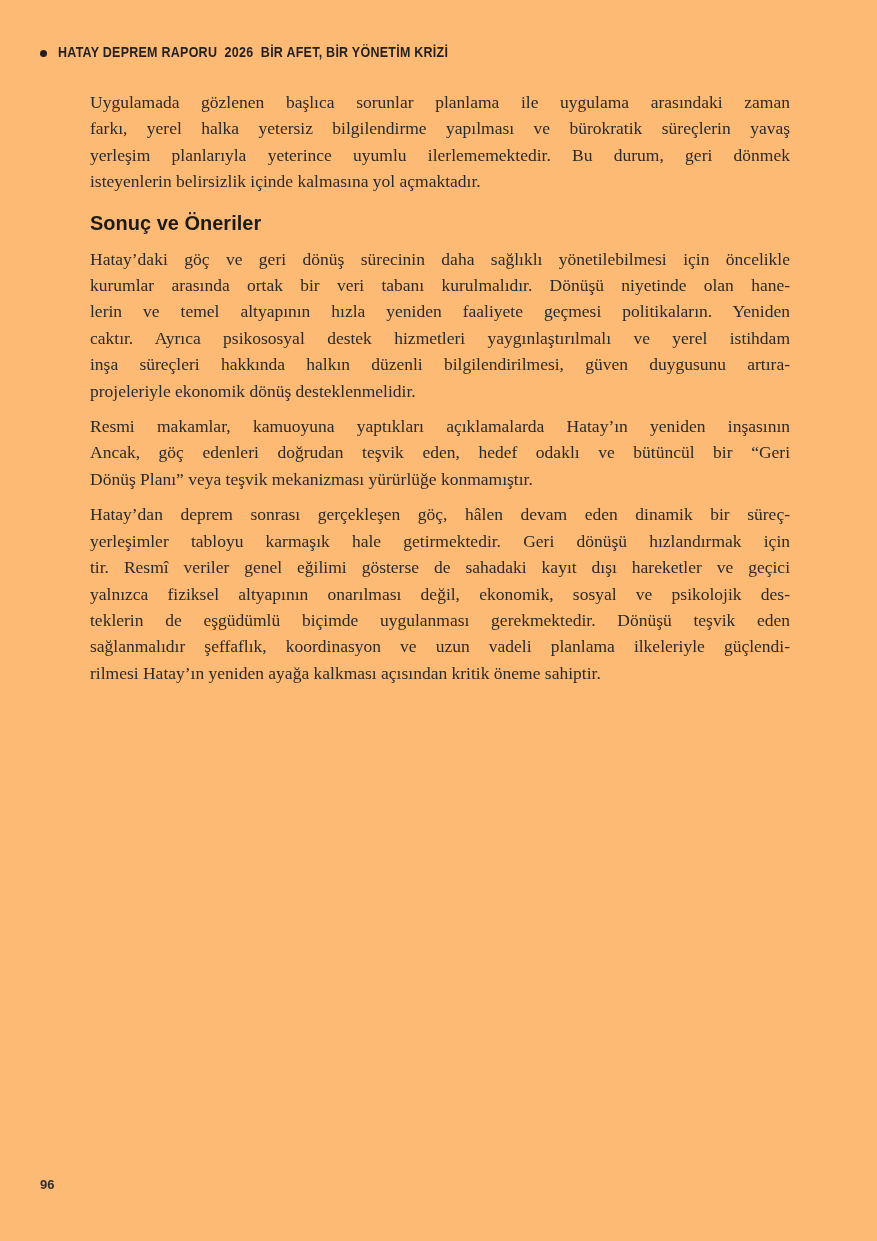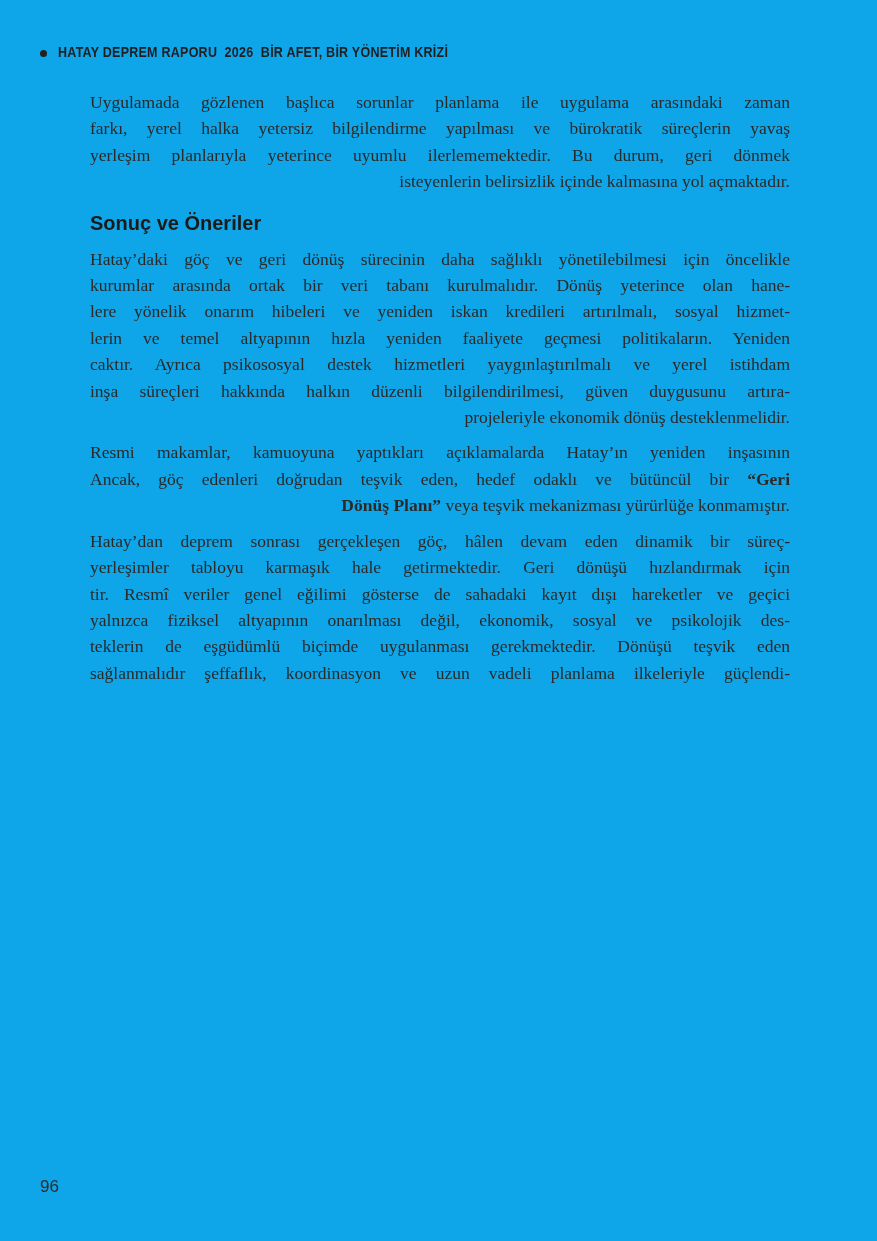--- a/index.html
+++ b/index.html
@@ -12,7 +12,7 @@
   }
   .page {
     position: absolute; inset: 0;
-    background: #0ea5e9;
+    background: #fdba74;
     overflow: hidden;
   }
   

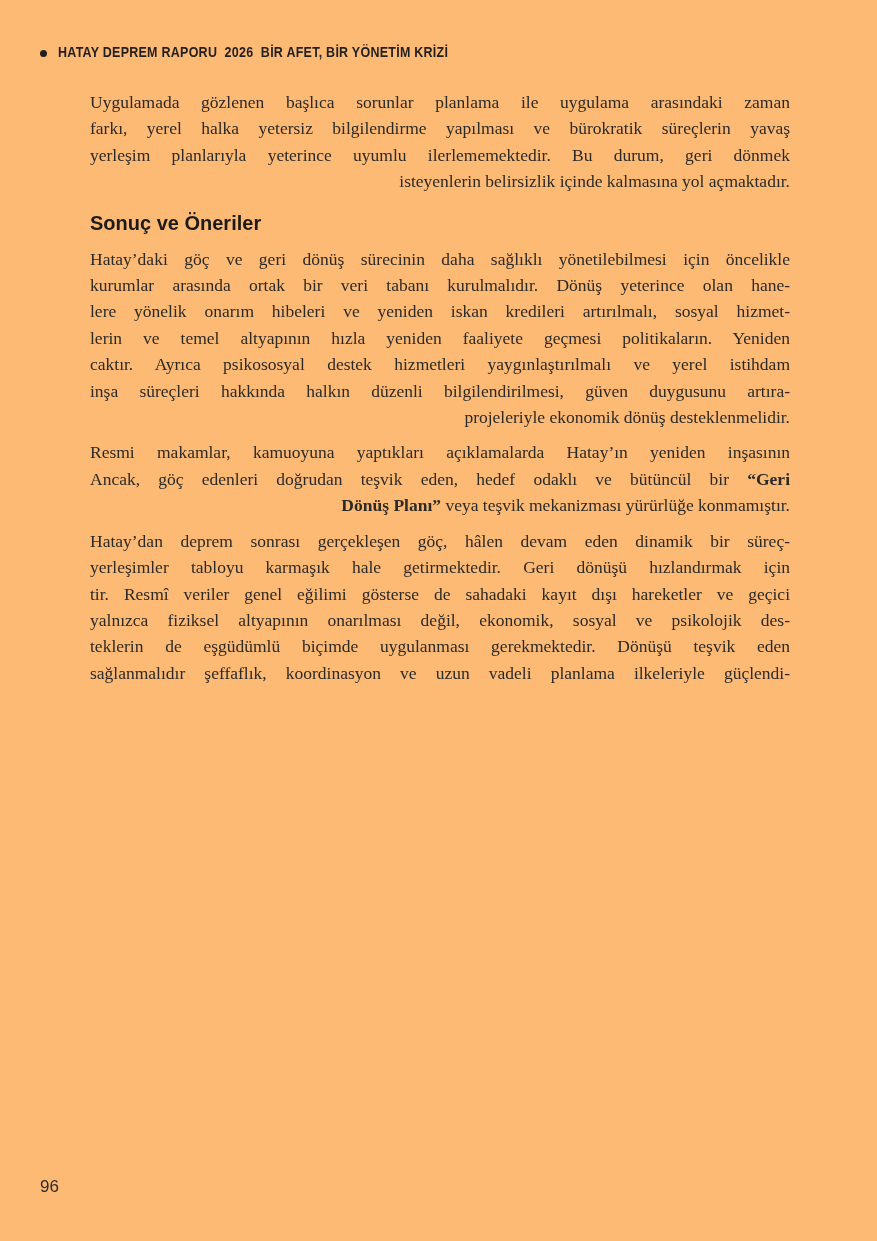--- a/index.html
+++ b/index.html
@@ -45,7 +45,7 @@
   }
   .para { margin: 0 0 9px 0; }
   .jline { text-align: justify; text-align-last: justify; }
-  .jline.last { text-align: right; text-align-last: auto; }
+  .jline.last { text-align: left; text-align-last: auto; }
   .b { font-weight: 700; }
   .section-heading {
     font-family: "Liberation Sans", "DejaVu Sans", sans-serif;

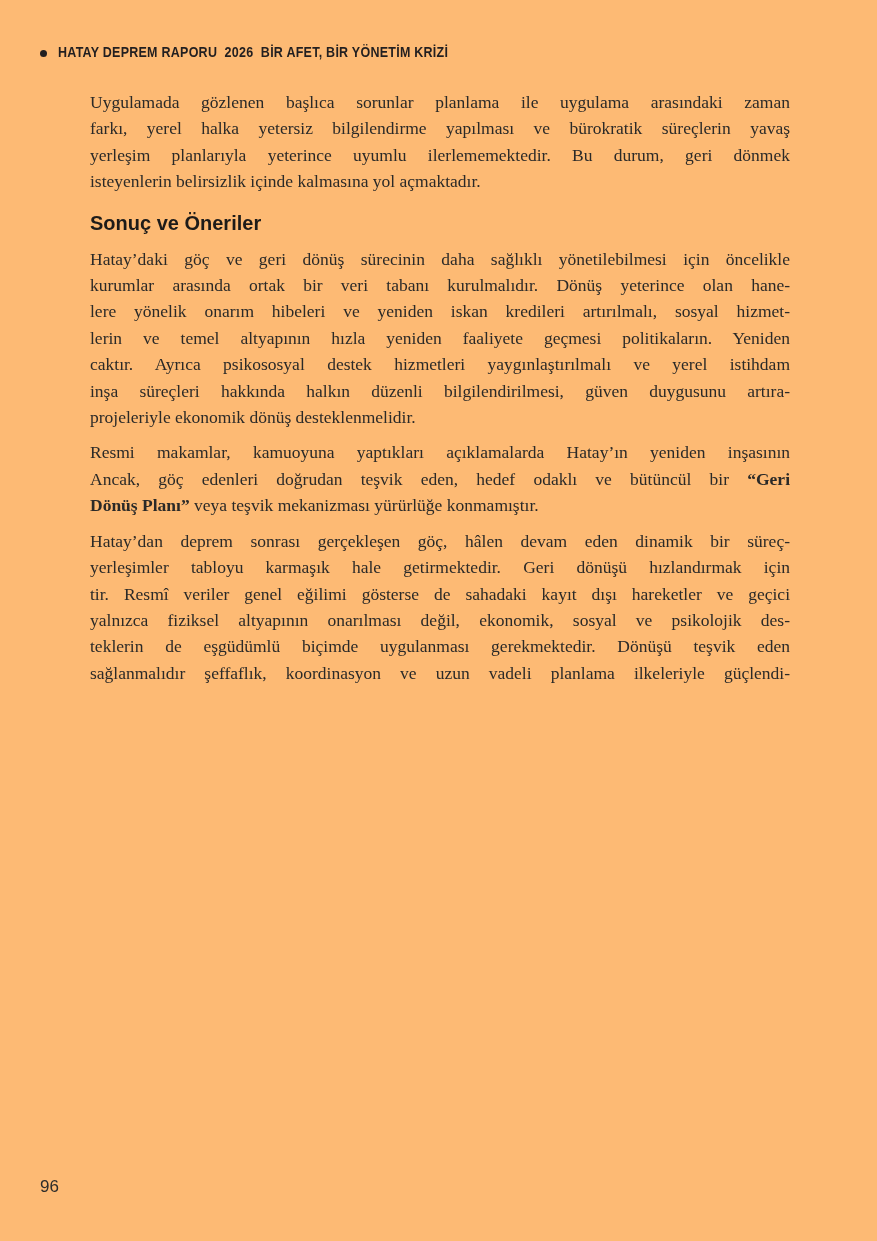--- a/index.html
+++ b/index.html
@@ -90,7 +90,7 @@
 
     <div class="para">
       <div class="jline">Hatay’daki göç ve geri dönüş sürecinin daha sağlıklı yönetilebilmesi için öncelikle</div>
-      <div class="jline">kurumlar arasında ortak bir veri tabanı kurulmalıdır. Dönüş yeterince olan hane-</div>
+      <div class="jline">kurumlar arasında ortak bir veri tabanı kurulmalıdır. Dönüşü niyetinde olan hane-</div>
       <div class="jline">lere yönelik onarım hibeleri ve yeniden iskan kredileri artırılmalı, sosyal hizmet-</div>
       <div class="jline">lerin ve temel altyapının hızla yeniden faaliyete geçmesi politikaların. Yeniden</div>
       <div class="jline">caktır. Ayrıca psikososyal destek hizmetleri yaygınlaştırılmalı ve yerel istihdam</div>

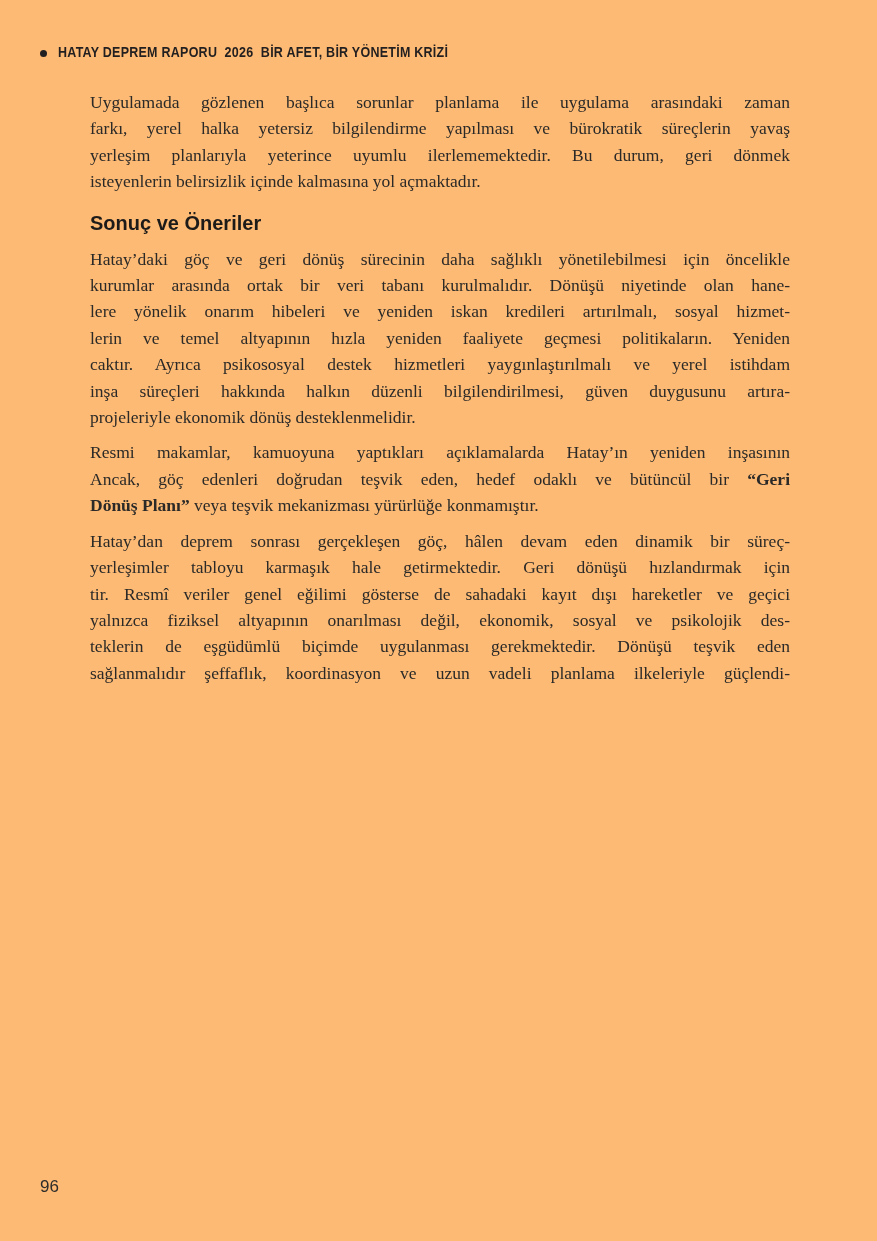--- a/index.html
+++ b/index.html
@@ -91,7 +91,6 @@
     <div class="para">
       <div class="jline">Hatay’daki göç ve geri dönüş sürecinin daha sağlıklı yönetilebilmesi için öncelikle</div>
       <div class="jline">kurumlar arasında ortak bir veri tabanı kurulmalıdır. Dönüşü niyetinde olan hane-</div>
-      <div class="jline">lere yönelik onarım hibeleri ve yeniden iskan kredileri artırılmalı, sosyal hizmet-</div>
       <div class="jline">lerin ve temel altyapının hızla yeniden faaliyete geçmesi politikaların. Yeniden</div>
       <div class="jline">caktır. Ayrıca psikososyal destek hizmetleri yaygınlaştırılmalı ve yerel istihdam</div>
       <div class="jline">inşa süreçleri hakkında halkın düzenli bilgilendirilmesi, güven duygusunu artıra-</div>

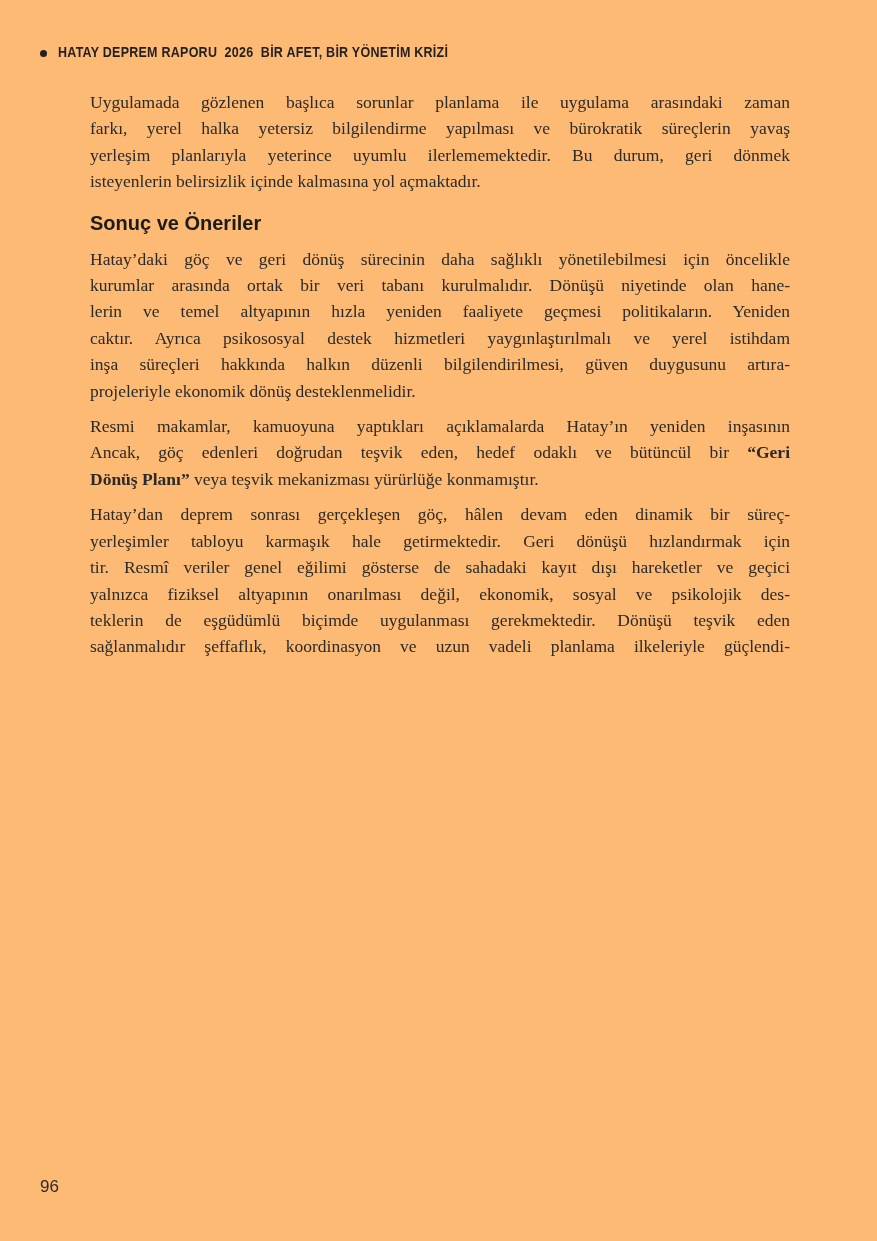--- a/index.html
+++ b/index.html
@@ -46,7 +46,7 @@
   .para { margin: 0 0 9px 0; }
   .jline { text-align: justify; text-align-last: justify; }
   .jline.last { text-align: left; text-align-last: auto; }
-  .b { font-weight: 700; }
+  .b { font-weight: 400; }
   .section-heading {
     font-family: "Liberation Sans", "DejaVu Sans", sans-serif;
     font-size: 20px;

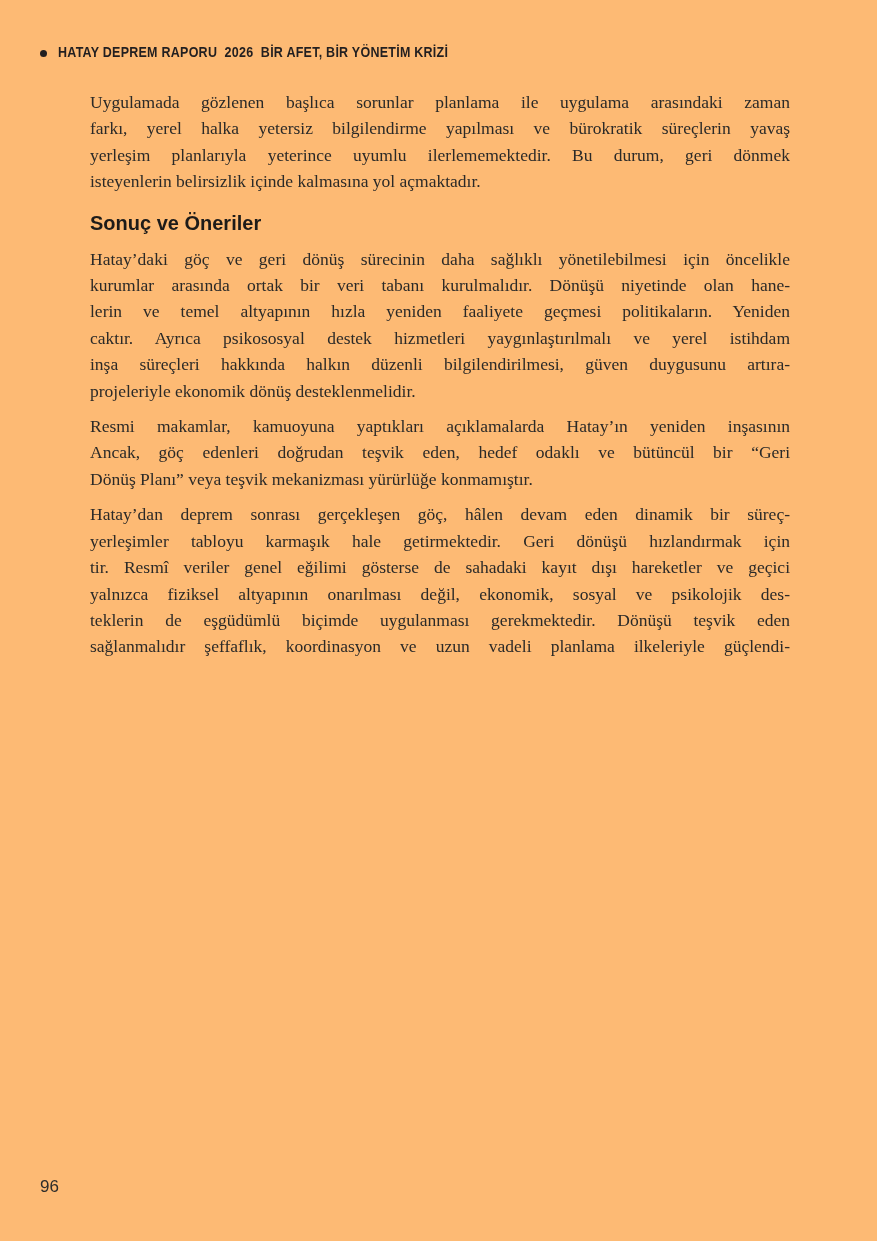--- a/index.html
+++ b/index.html
@@ -110,6 +110,7 @@
       <div class="jline">yalnızca fiziksel altyapının onarılması değil, ekonomik, sosyal ve psikolojik des-</div>
       <div class="jline">teklerin de eşgüdümlü biçimde uygulanması gerekmektedir. Dönüşü teşvik eden</div>
       <div class="jline">sağlanmalıdır şeffaflık, koordinasyon ve uzun vadeli planlama ilkeleriyle güçlendi-</div>
+      <div class="jline last">rilmesi Hatay’ın yeniden ayağa kalkması açısından kritik öneme sahiptir.</div>
     </div>
 
   </div>

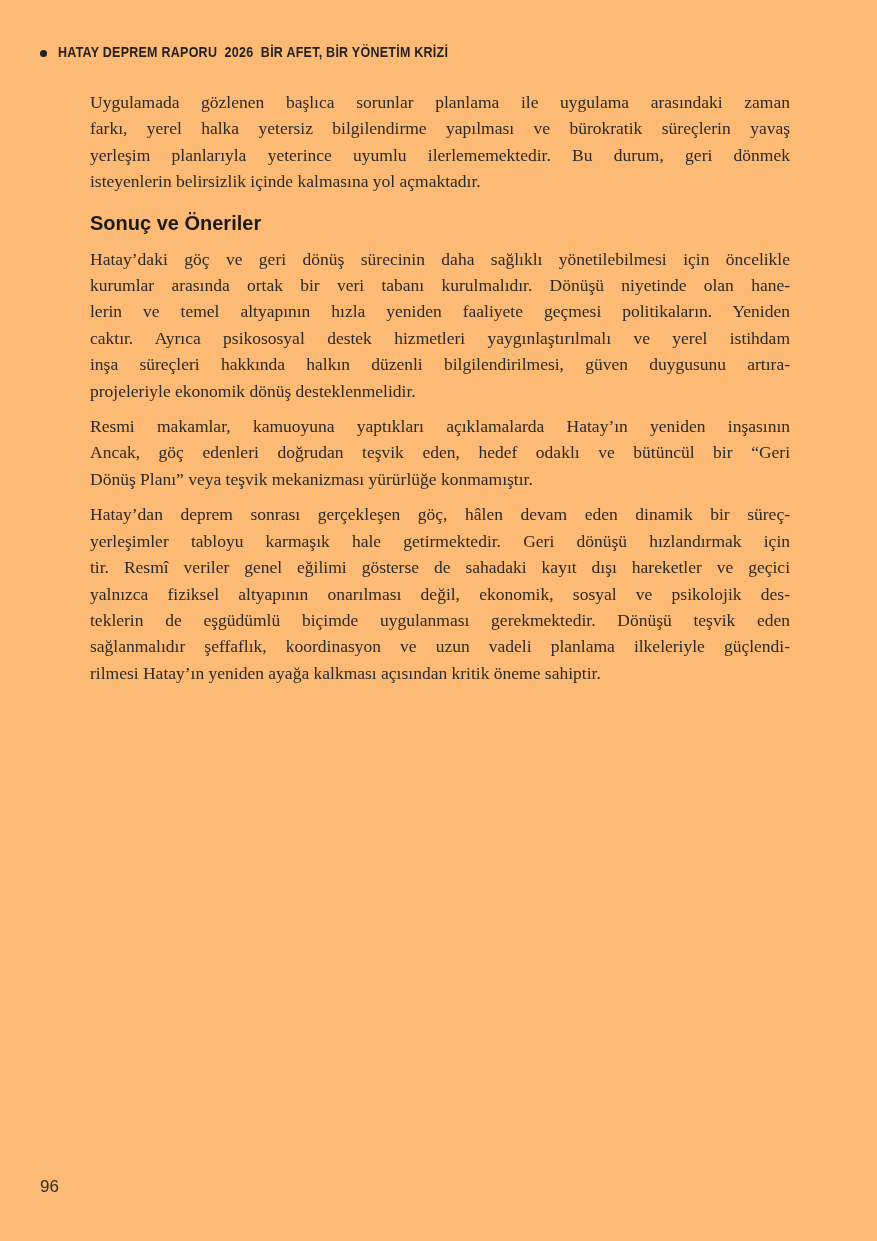--- a/index.html
+++ b/index.html
@@ -62,8 +62,8 @@
     position: absolute;
     left: 40px; top: 1177px;
     font-family: "Liberation Sans", "DejaVu Sans", sans-serif;
-    font-weight: 400;
-    font-size: 17px;
+    font-weight: 700;
+    font-size: 13px;
     color: #2e2d2b;
   }
 </style>

